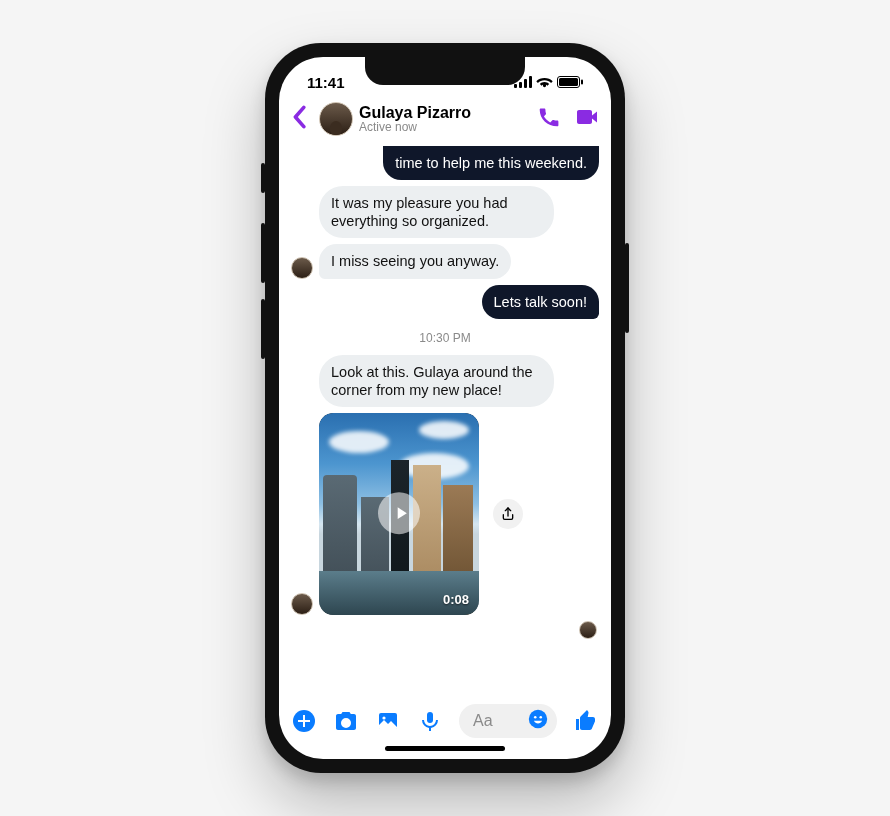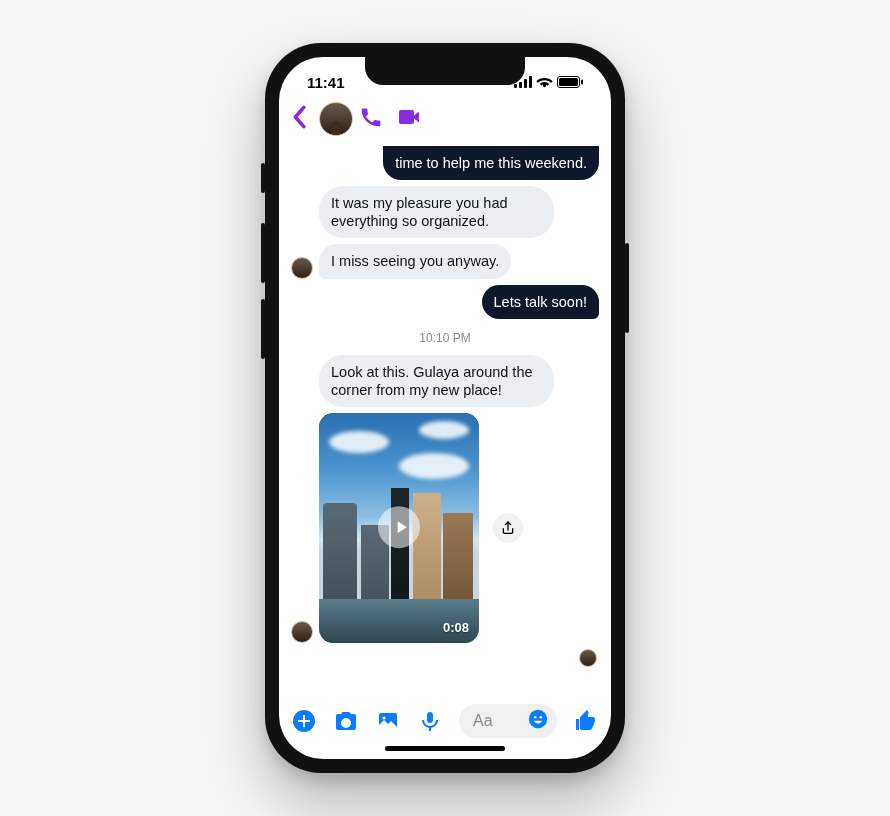--- a/index.html
+++ b/index.html
@@ -242,6 +242,10 @@
           </svg>
       </div>
       <div class="avatar"></div>
+      <div class="name-block">
+        <span class="contact-name">Gulaya Pizarro</span>
+        <span class="active-now">Active now</span>
+      </div>
       <div class="hdr-actions">
         <span>
           <svg viewBox="0 0 24 24">

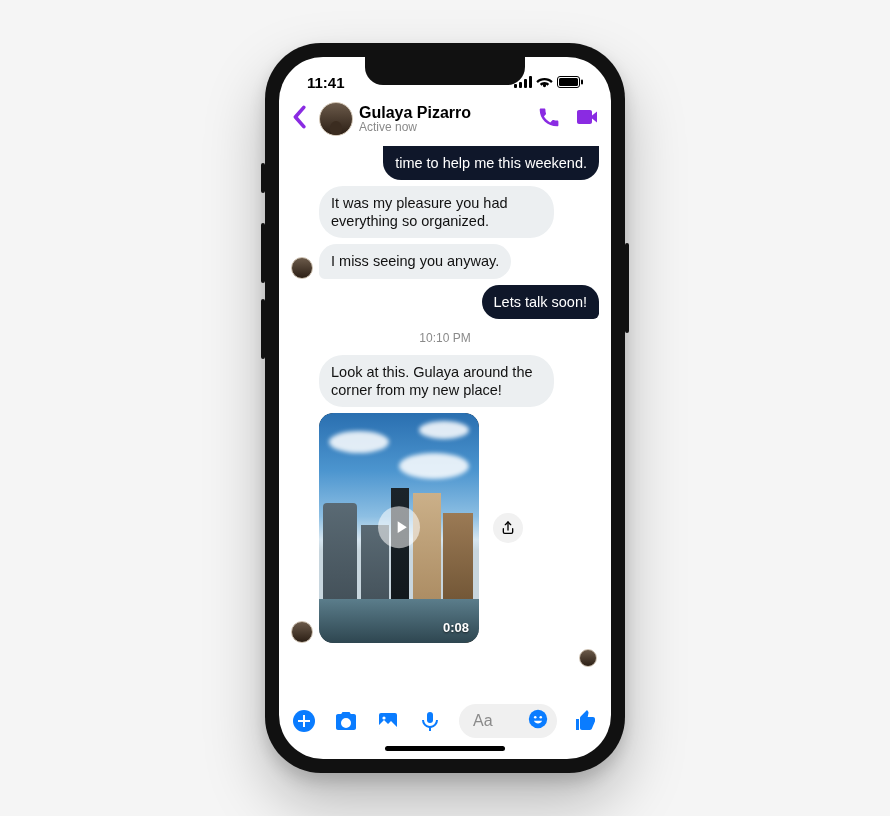--- a/index.html
+++ b/index.html
@@ -278,7 +278,7 @@
         <div class="bubble b-out">Lets talk soon!</div>
       </div>
 
-      <div class="timestamp">10:10 PM</div>
+      <div class="timestamp">10:30 PM</div>
 
       <div class="row">
         <div class="spacer-av"></div>

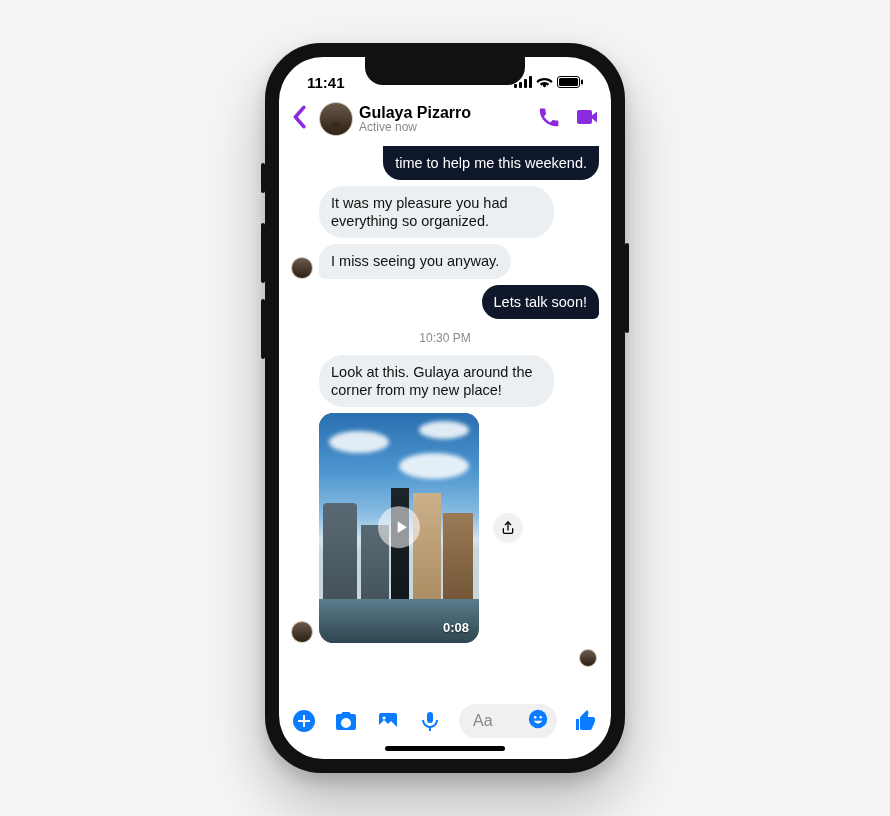--- a/index.html
+++ b/index.html
@@ -129,7 +129,7 @@
   
   .video-msg { max-width: 165px; border-radius: 14px; overflow:hidden; position:relative; }
   .video-thumb {
-    width: 160px; height: 230px;
+    width: 160px; height: 202px;
     position:relative;
     border-radius: 14px;
     overflow:hidden;

